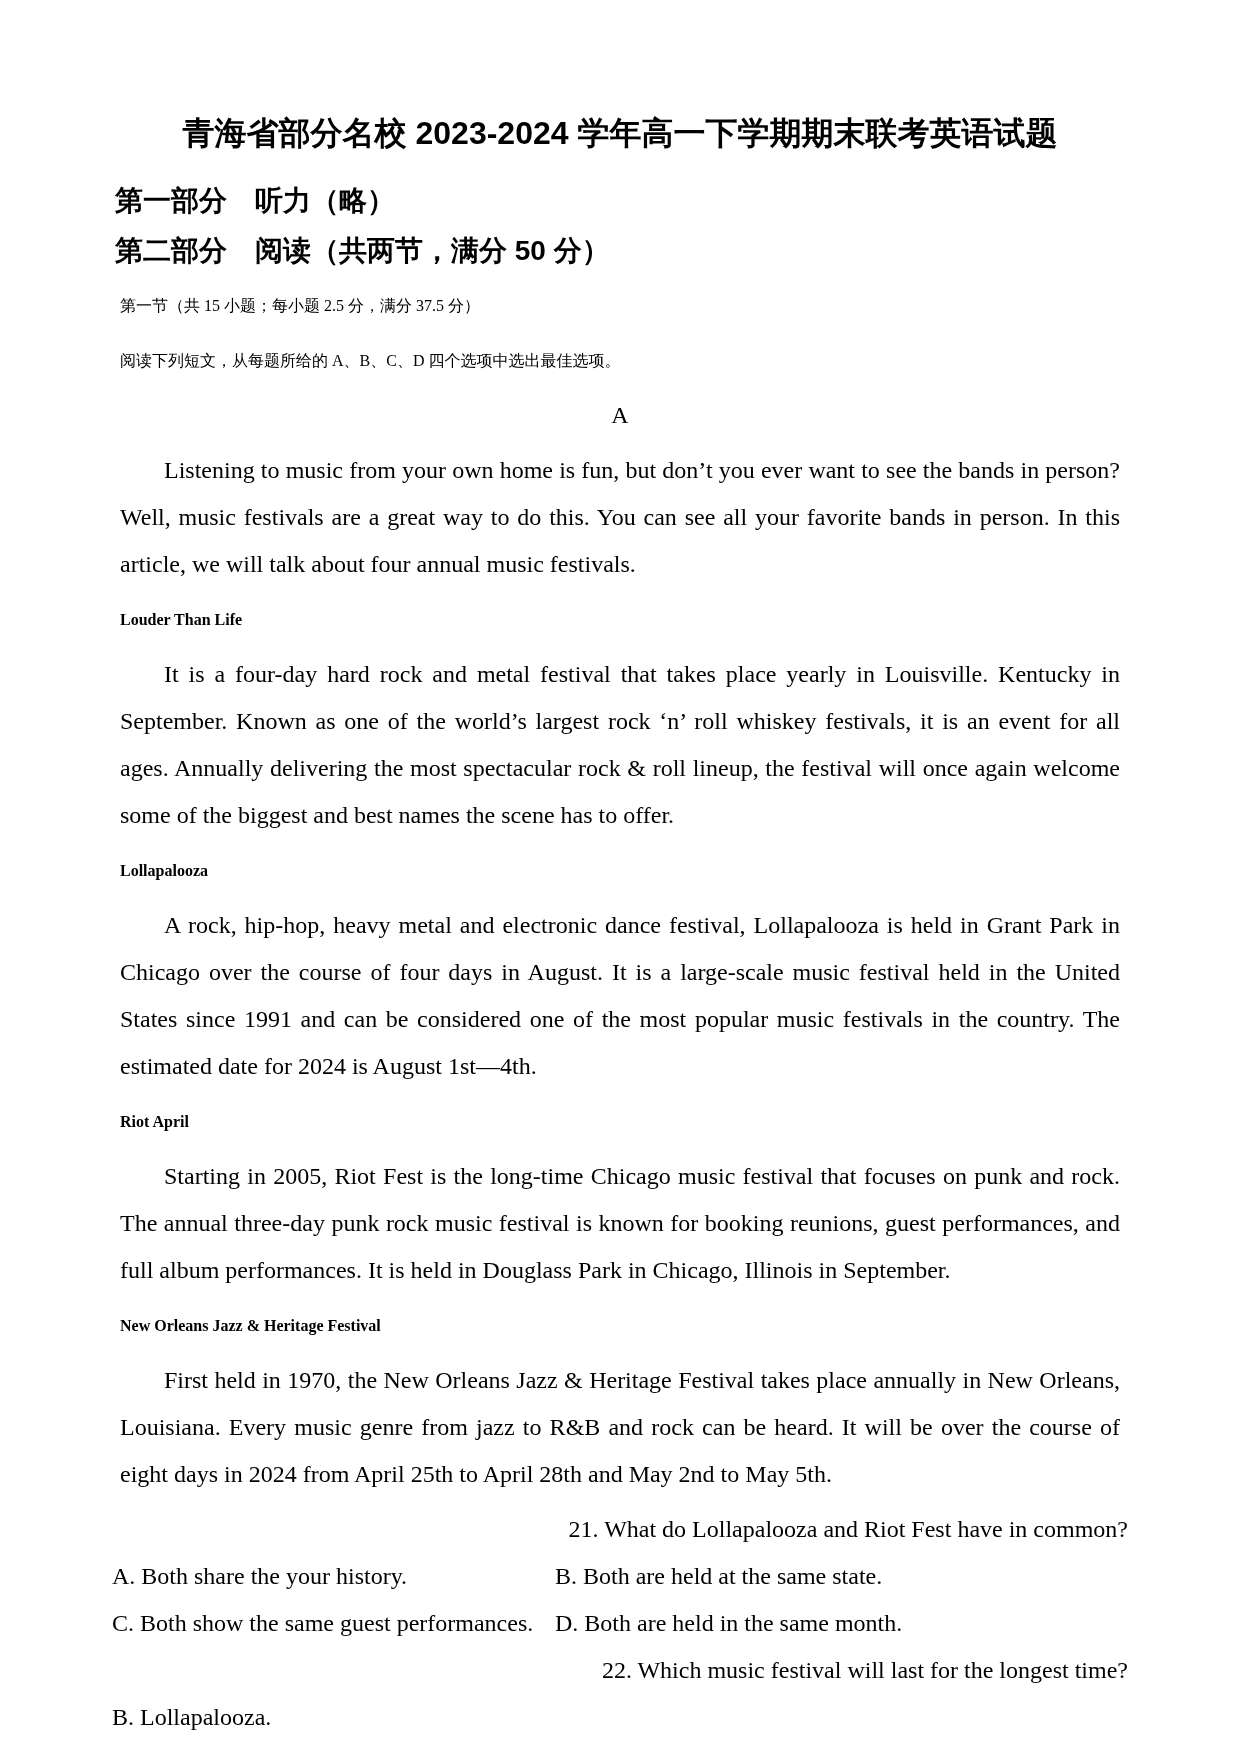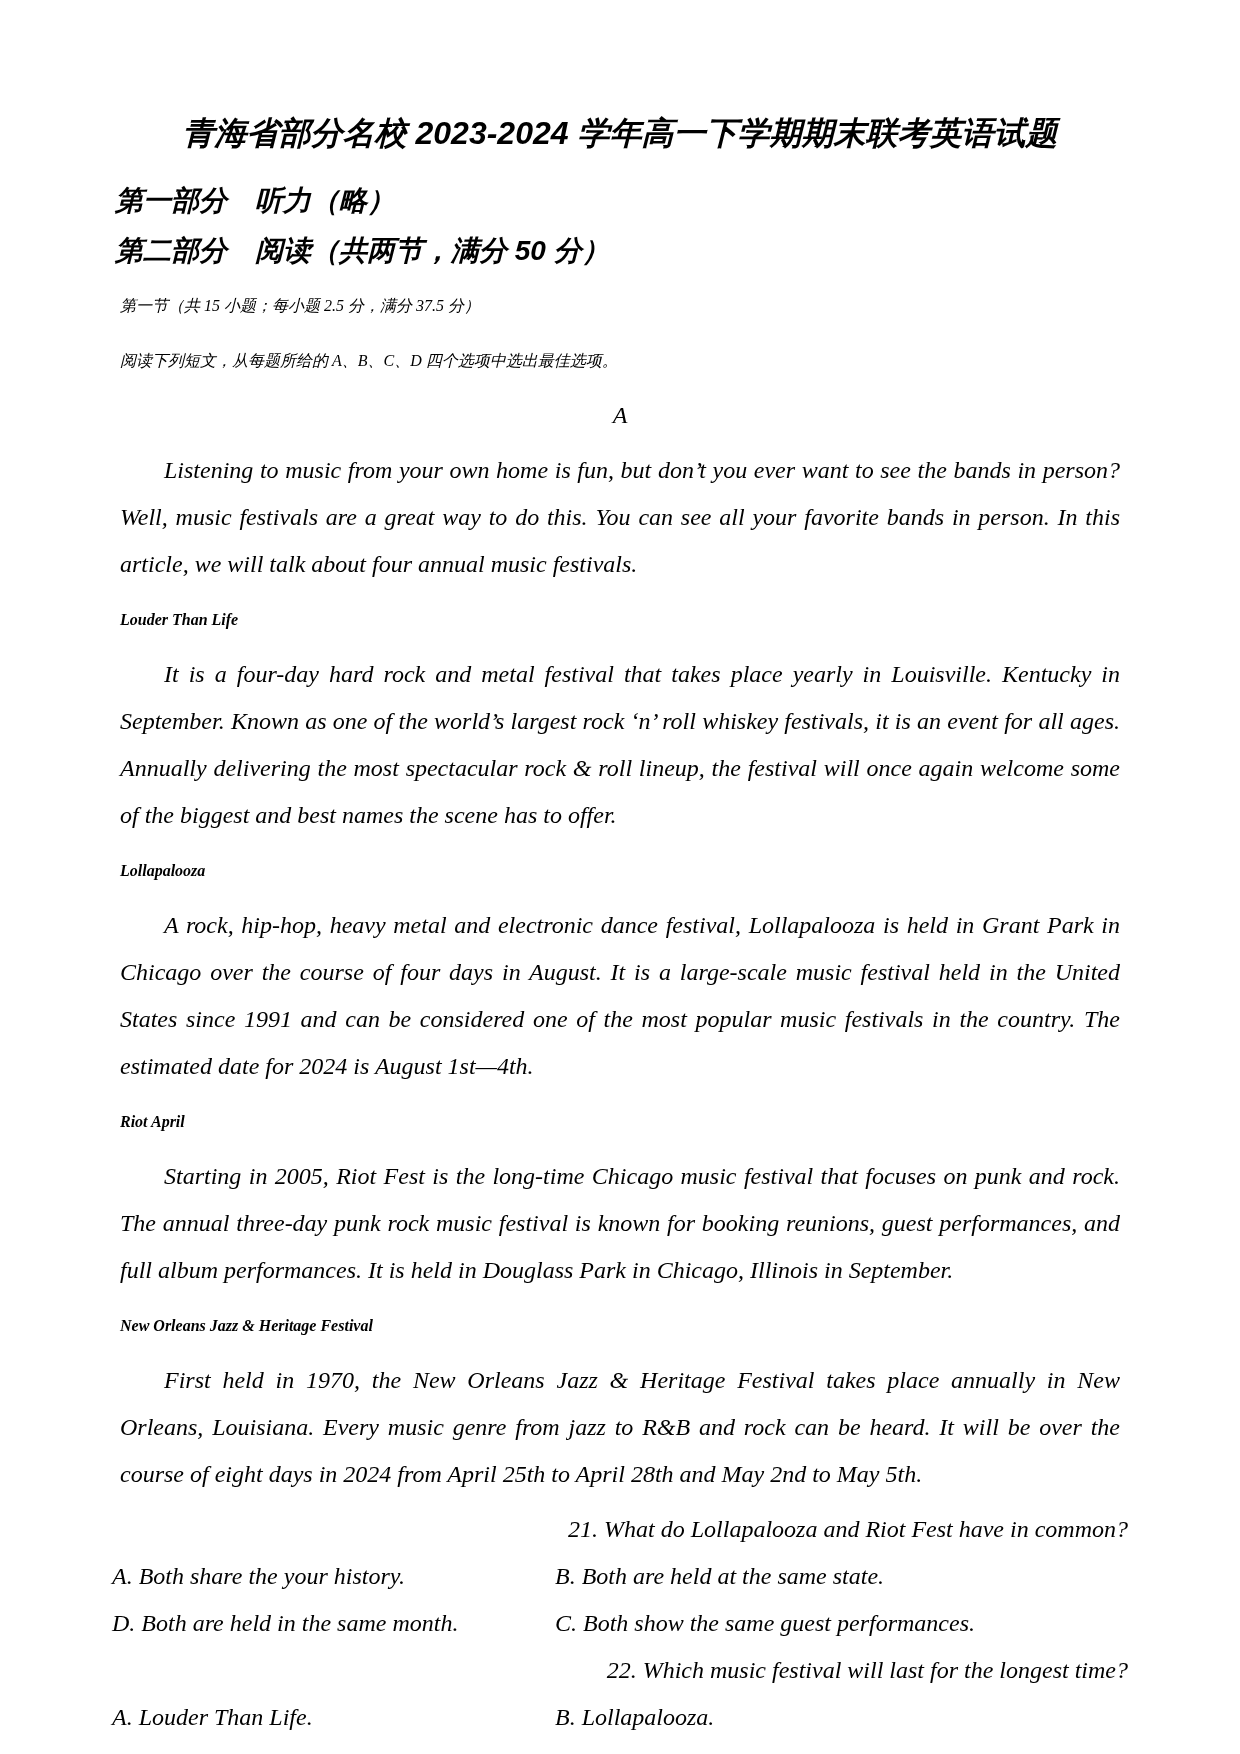--- a/index.html
+++ b/index.html
@@ -20,7 +20,6 @@
     font-size: 24px;
     line-height: 47px;
     overflow: hidden;
-    font-style: italic;
   }
   .exam-title {
     font-family: "Liberation Sans", sans-serif;

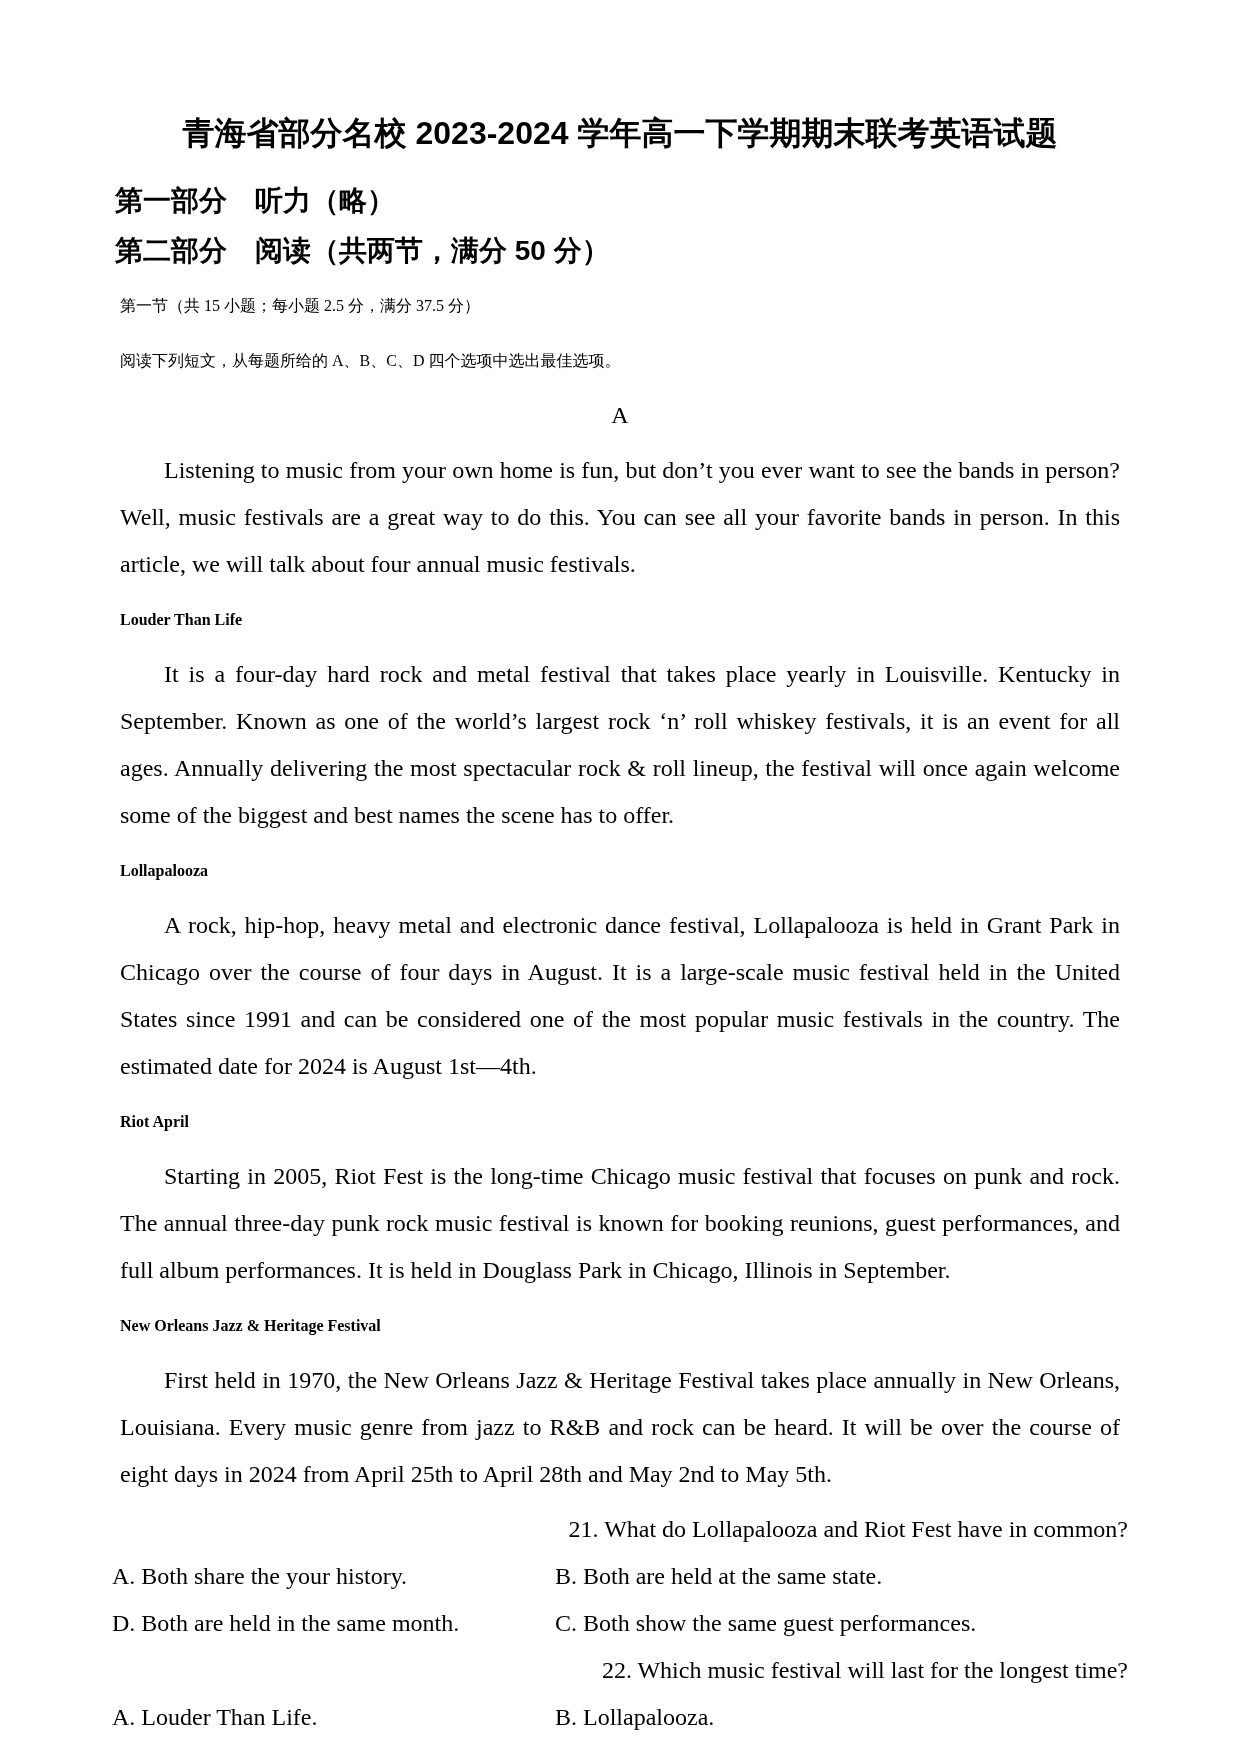--- a/index.html
+++ b/index.html
@@ -108,8 +108,8 @@
     <span class="option">B. Both are held at the same state.</span>
   </div>
   <div class="options-row">
+    <span class="option">C. Both show the same guest performances.</span>
     <span class="option">D. Both are held in the same month.</span>
-    <span class="option">C. Both show the same guest performances.</span>
   </div>
 
   <p class="question-text">22. Which music festival will last for the longest time?</p>

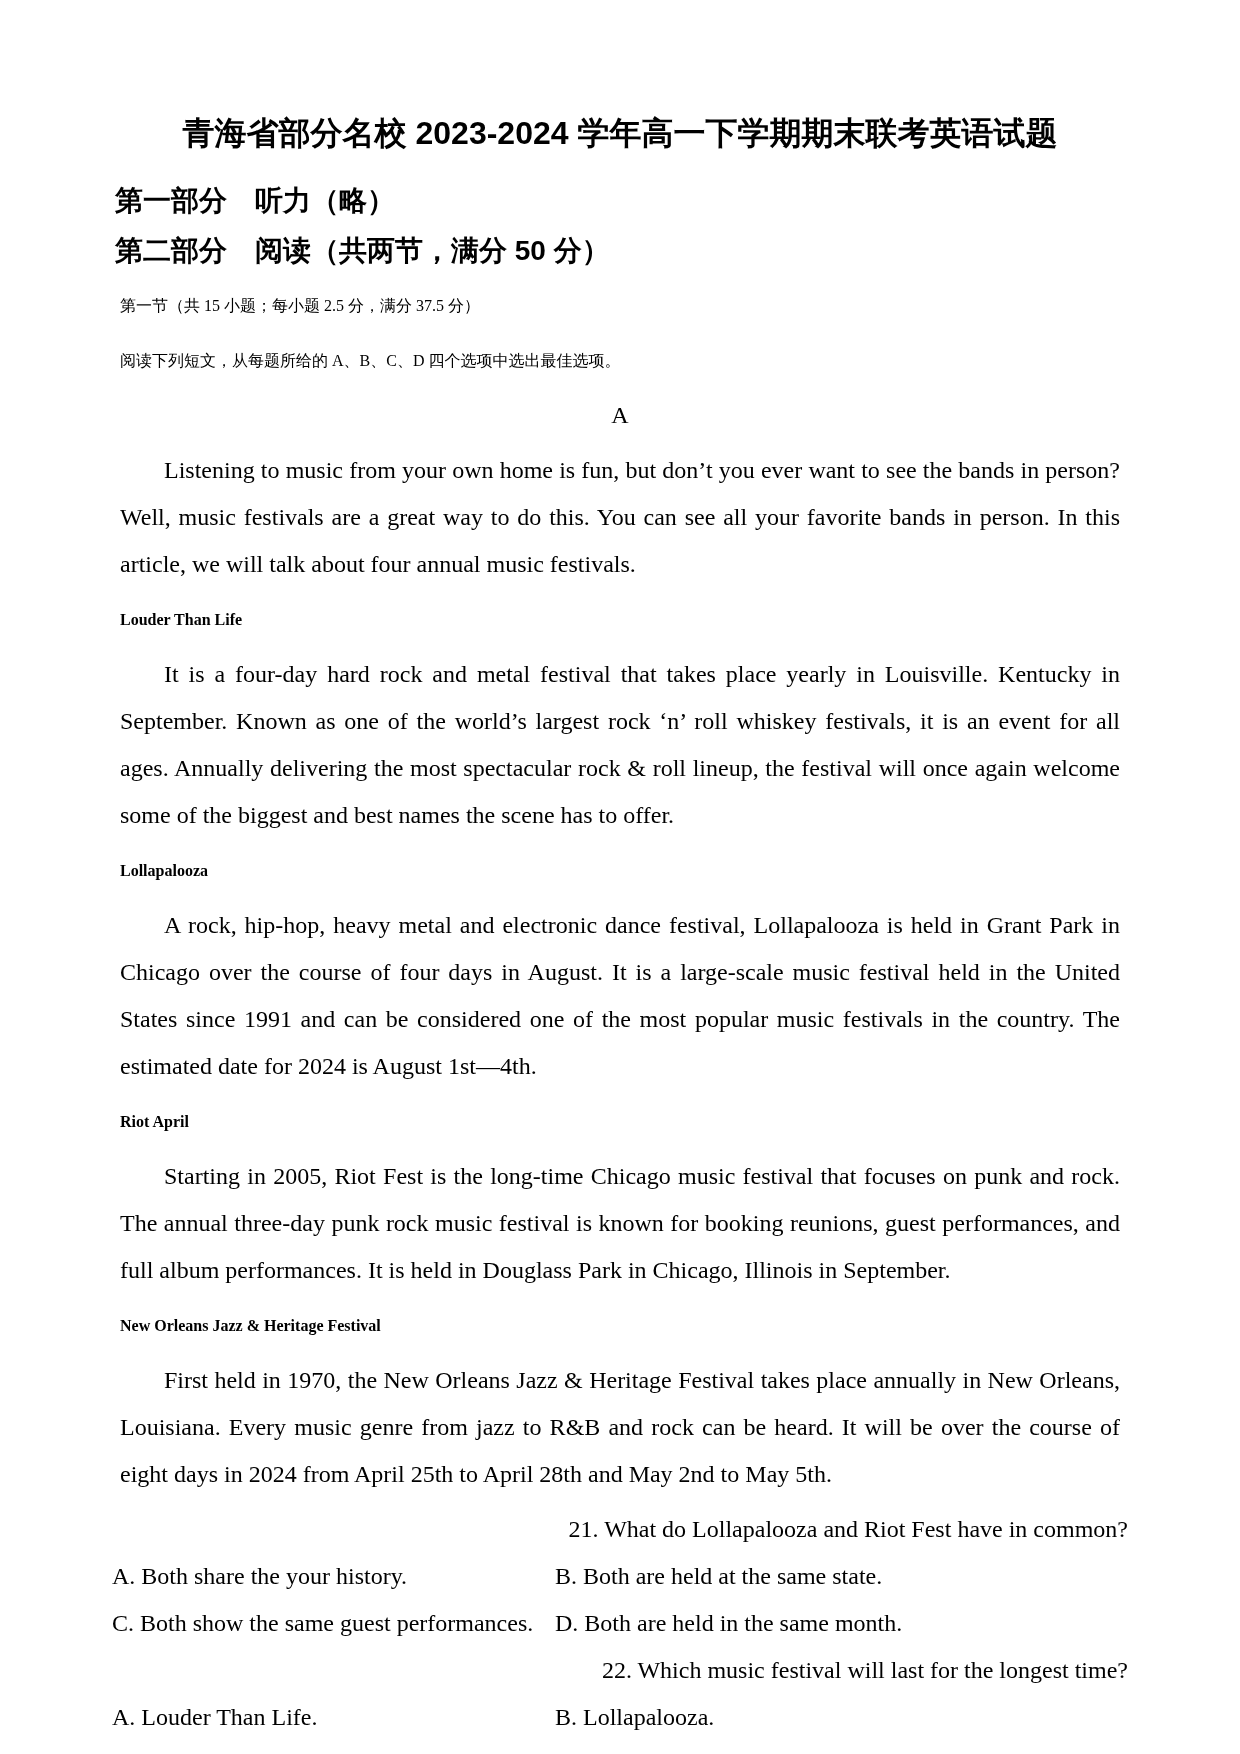--- a/index.html
+++ b/index.html
@@ -114,7 +114,6 @@
 
   <p class="question-text">22. Which music festival will last for the longest time?</p>
   <div class="options-row">
-    <span class="option">A. Louder Than Life.</span>
     <span class="option">B. Lollapalooza.</span>
   </div>
 

